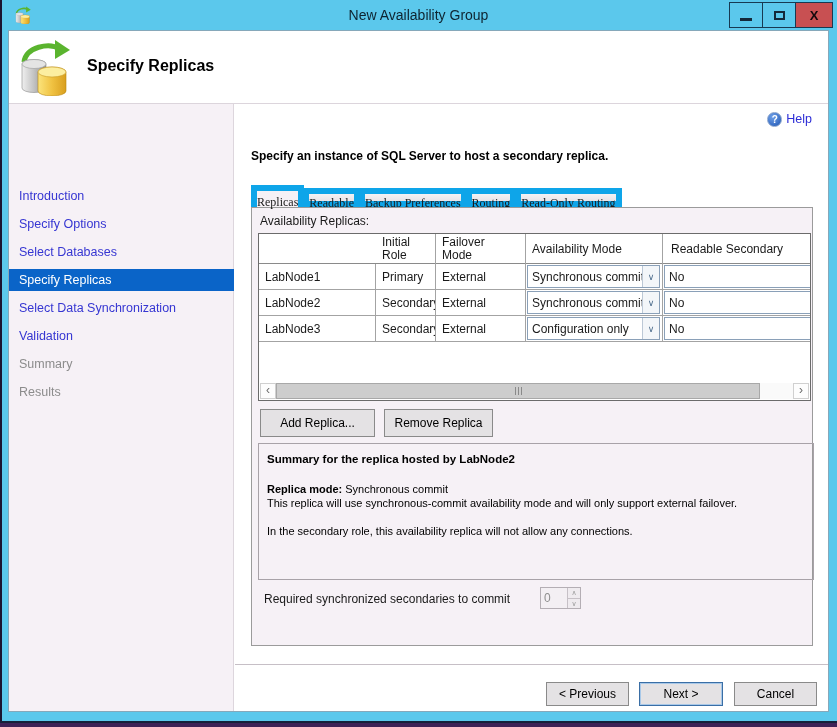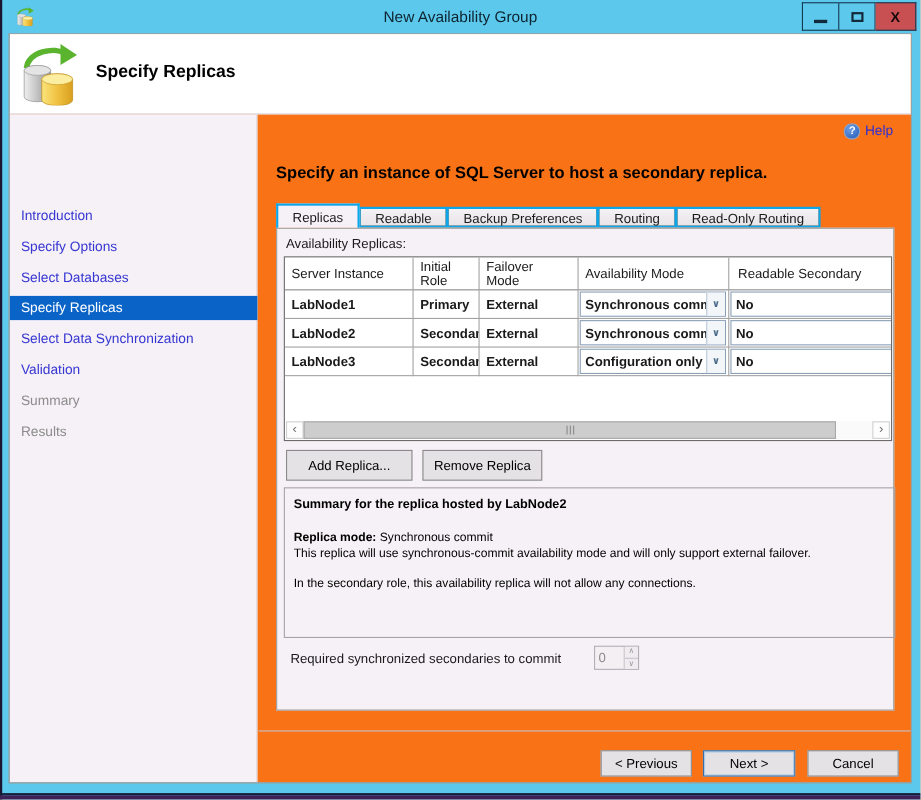--- a/index.html
+++ b/index.html
@@ -25,7 +25,7 @@
   .max-glyph { width:11px; height:9px; border:2px solid #14293a; background:transparent; }
 
   
-  .content { left:8px; top:30px; width:821px; height:682px; background:#f97316; border:1px solid #86a8ba; }
+  .content { left:8px; top:30px; width:821px; height:682px; background:#ffffff; border:1px solid #86a8ba; }
 
   .header { left:0; top:0; width:819px; height:73px; background:#ffffff; border-bottom:1px solid #dcd5dc; }
   .header-icon { left:10px; top:7px; width:52px; height:58px; }

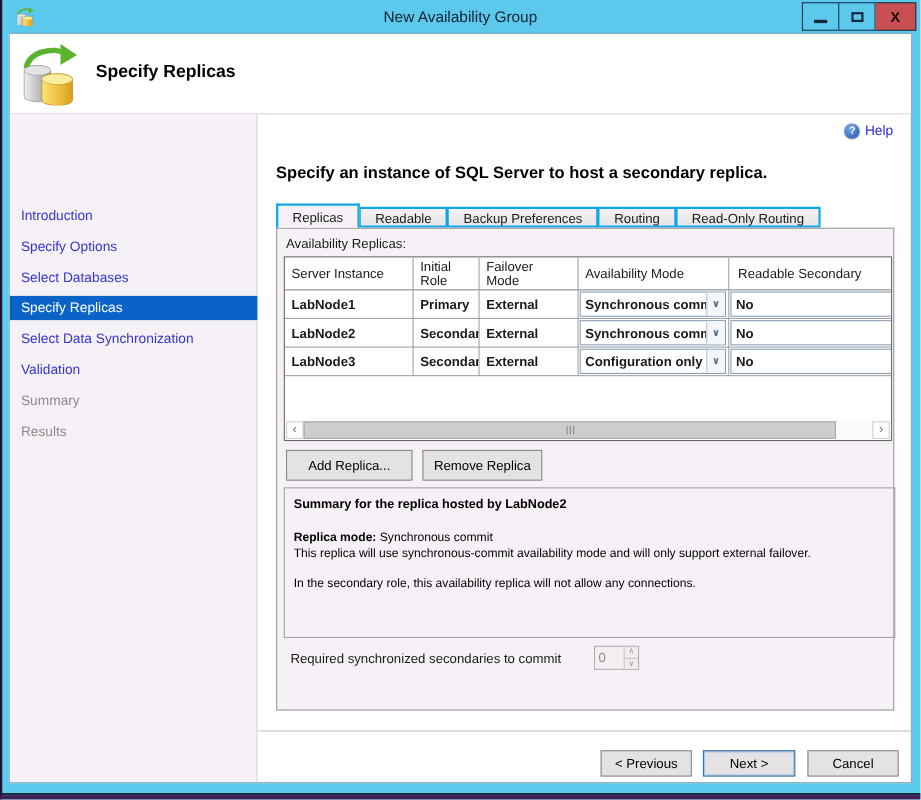--- a/index.html
+++ b/index.html
@@ -41,7 +41,7 @@
   .help-icon { width:15px; height:15px; border-radius:50%; background:radial-gradient(circle at 35% 30%, #6fa0e8, #1e56b4); border:1px solid #8aa4cc; color:#fff; font-size:10px; font-weight:bold; text-align:center; line-height:14px; }
   .help-label { color:#2d2dd6; font-size:12.5px; }
 
-  .instruction { left:242px; top:118px; font-weight:bold; font-size:15px; color:#000; }
+  .instruction { left:242px; top:118px; font-weight:bold; font-size:12px; color:#000; }
 
   
   .tabs { left:242px; top:155px; height:21px; display:flex; align-items:flex-end; }

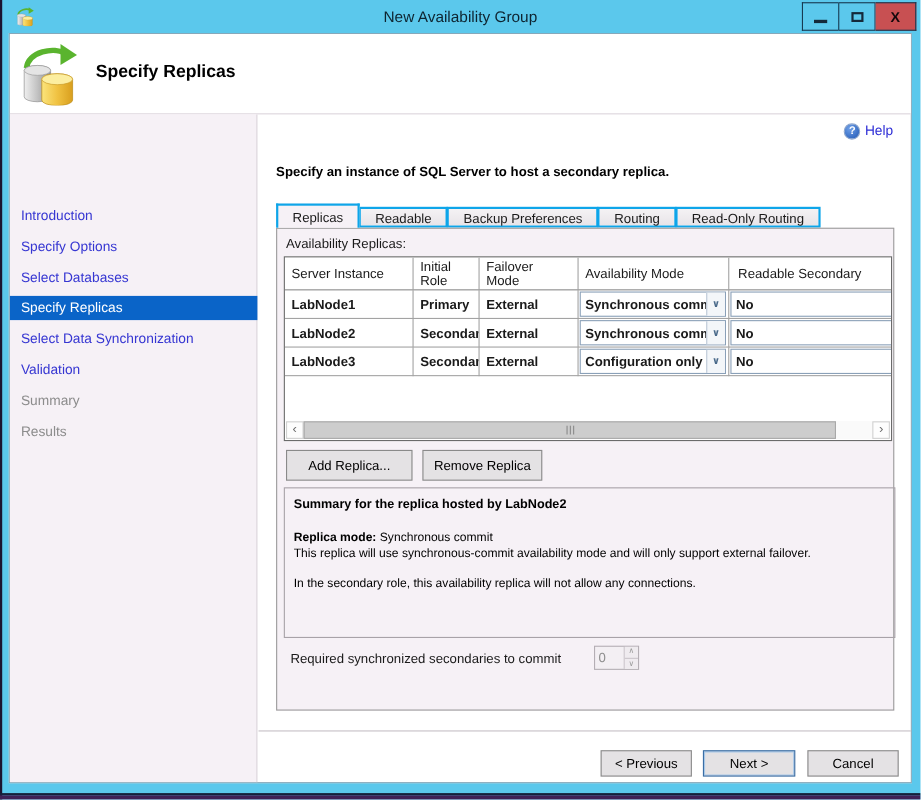--- a/index.html
+++ b/index.html
@@ -45,7 +45,7 @@
 
   
   .tabs { left:242px; top:155px; height:21px; display:flex; align-items:flex-end; }
-  .tab { border:2px solid #0ea5e9; padding:0 13px; line-height:19px; height:19px; background:linear-gradient(#f4f2f4,#e8e4e8); margin-right:-1px; white-space:nowrap; cursor:pointer; font-size:12px; }
+  .tab { border:6px solid #0ea5e9; padding:0 0; line-height:19px; height:19px; background:linear-gradient(#f4f2f4,#e8e4e8); margin-right:-1px; white-space:nowrap; cursor:pointer; font-size:12px;font-family:Liberation Serif, serif; }
   .tab-active { background:#f6f1f6; height:22px; line-height:22px; border-bottom:none; position:relative; z-index:3; }
 
   .panel { left:242px; top:176px; width:562px; height:439px; border:1px solid #9b9b9b; background:#f6f1f6; }

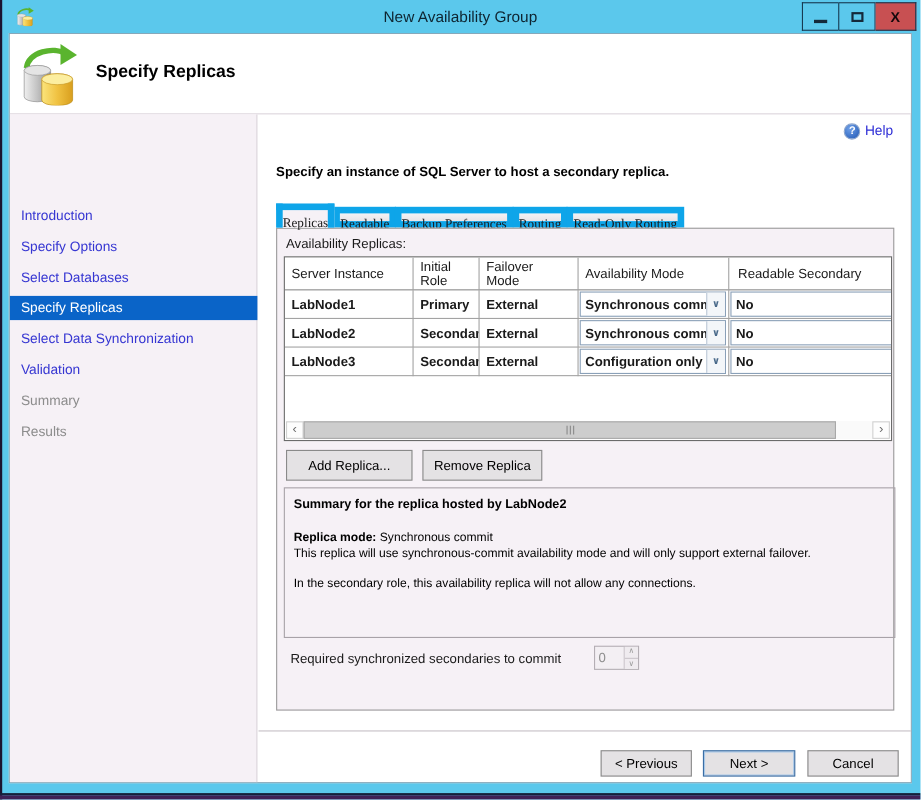--- a/index.html
+++ b/index.html
@@ -179,9 +179,6 @@
 
       <div class="abs grid">
         <div class="grid-header">
-          <div class="hcell c0">
-              <span>Server Instance</span>
-            </div>
           <div class="hcell c1">
               <span style="width:44px">Initial Role</span>
             </div>

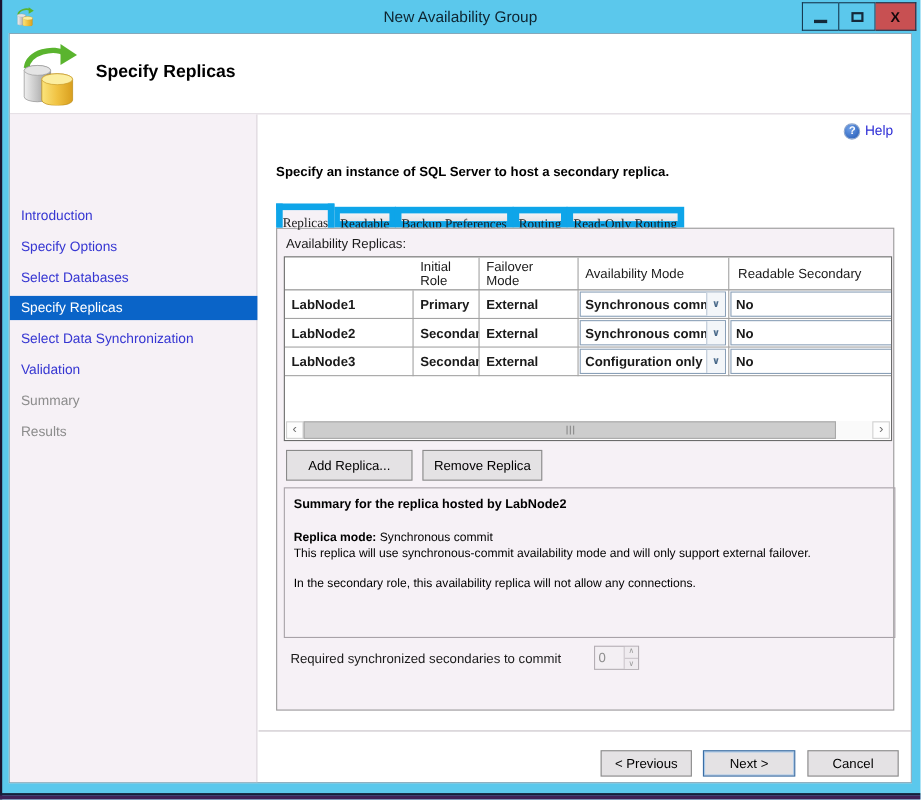--- a/index.html
+++ b/index.html
@@ -56,7 +56,7 @@
   .grid-header { position:absolute; left:0; top:0; width:760px; height:30px; border-bottom:1px solid #8a8a8a; }
   .hcell { position:absolute; top:0; height:30px; border-right:1px solid #a3a3a3; display:flex; align-items:center; padding-left:6px; overflow:hidden; white-space:normal; font-size:12px; line-height:13px; }
   .grow { position:absolute; left:0; width:760px; height:26px; border-bottom:1px solid #a3a3a3; }
-  .gcell { position:absolute; top:0; height:26px; border-right:1px solid #a3a3a3; display:flex; align-items:center; padding-left:6px; white-space:nowrap; overflow:hidden; font-size:12px;font-weight:bold; }
+  .gcell { position:absolute; top:0; height:26px; border-right:1px solid #a3a3a3; display:flex; align-items:center; padding-left:6px; white-space:nowrap; overflow:hidden; font-size:12px; }
   .c0 { left:0; width:117px; } .c1 { left:117px; width:60px; } .c2 { left:177px; width:90px; }
   .c3 { left:267px; width:137px; } .c4 { left:404px; width:200px; border-right:none; }
   .combo { position:absolute; left:1px; top:1px; right:2px; bottom:2px; background:#fff; border:1px solid #8aa0b8; display:flex; align-items:center; }

